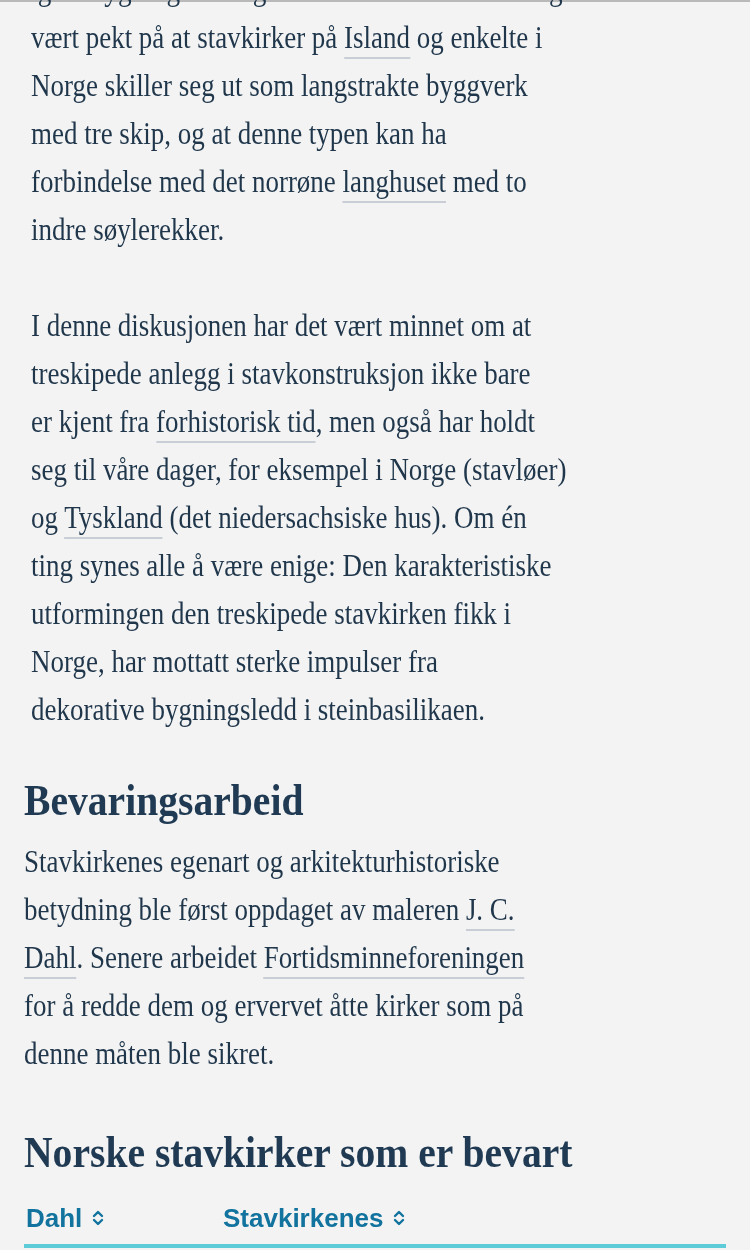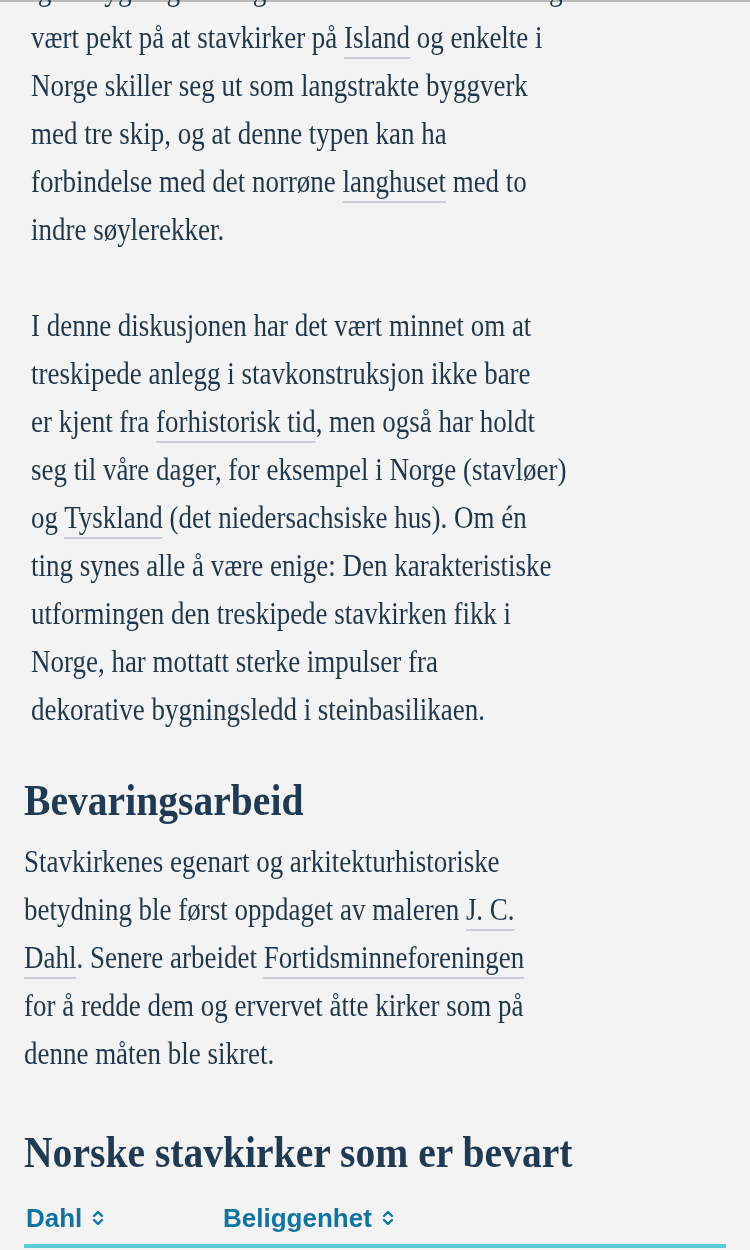--- a/index.html
+++ b/index.html
@@ -173,7 +173,7 @@
     </svg>
   </div>
   <div class="th th-belig">
-    <span>Beliggenhet</span>
+    <span>Stavkirkenes</span>
     <svg class="sort-icon" viewBox="0 0 12 18">
       <polyline points="2,7 6,3 10,7" fill="none" stroke="#11739e" stroke-width="2.4" stroke-linecap="round" stroke-linejoin="round"></polyline>
       <polyline points="2,11 6,15 10,11" fill="none" stroke="#11739e" stroke-width="2.4" stroke-linecap="round" stroke-linejoin="round"></polyline>

